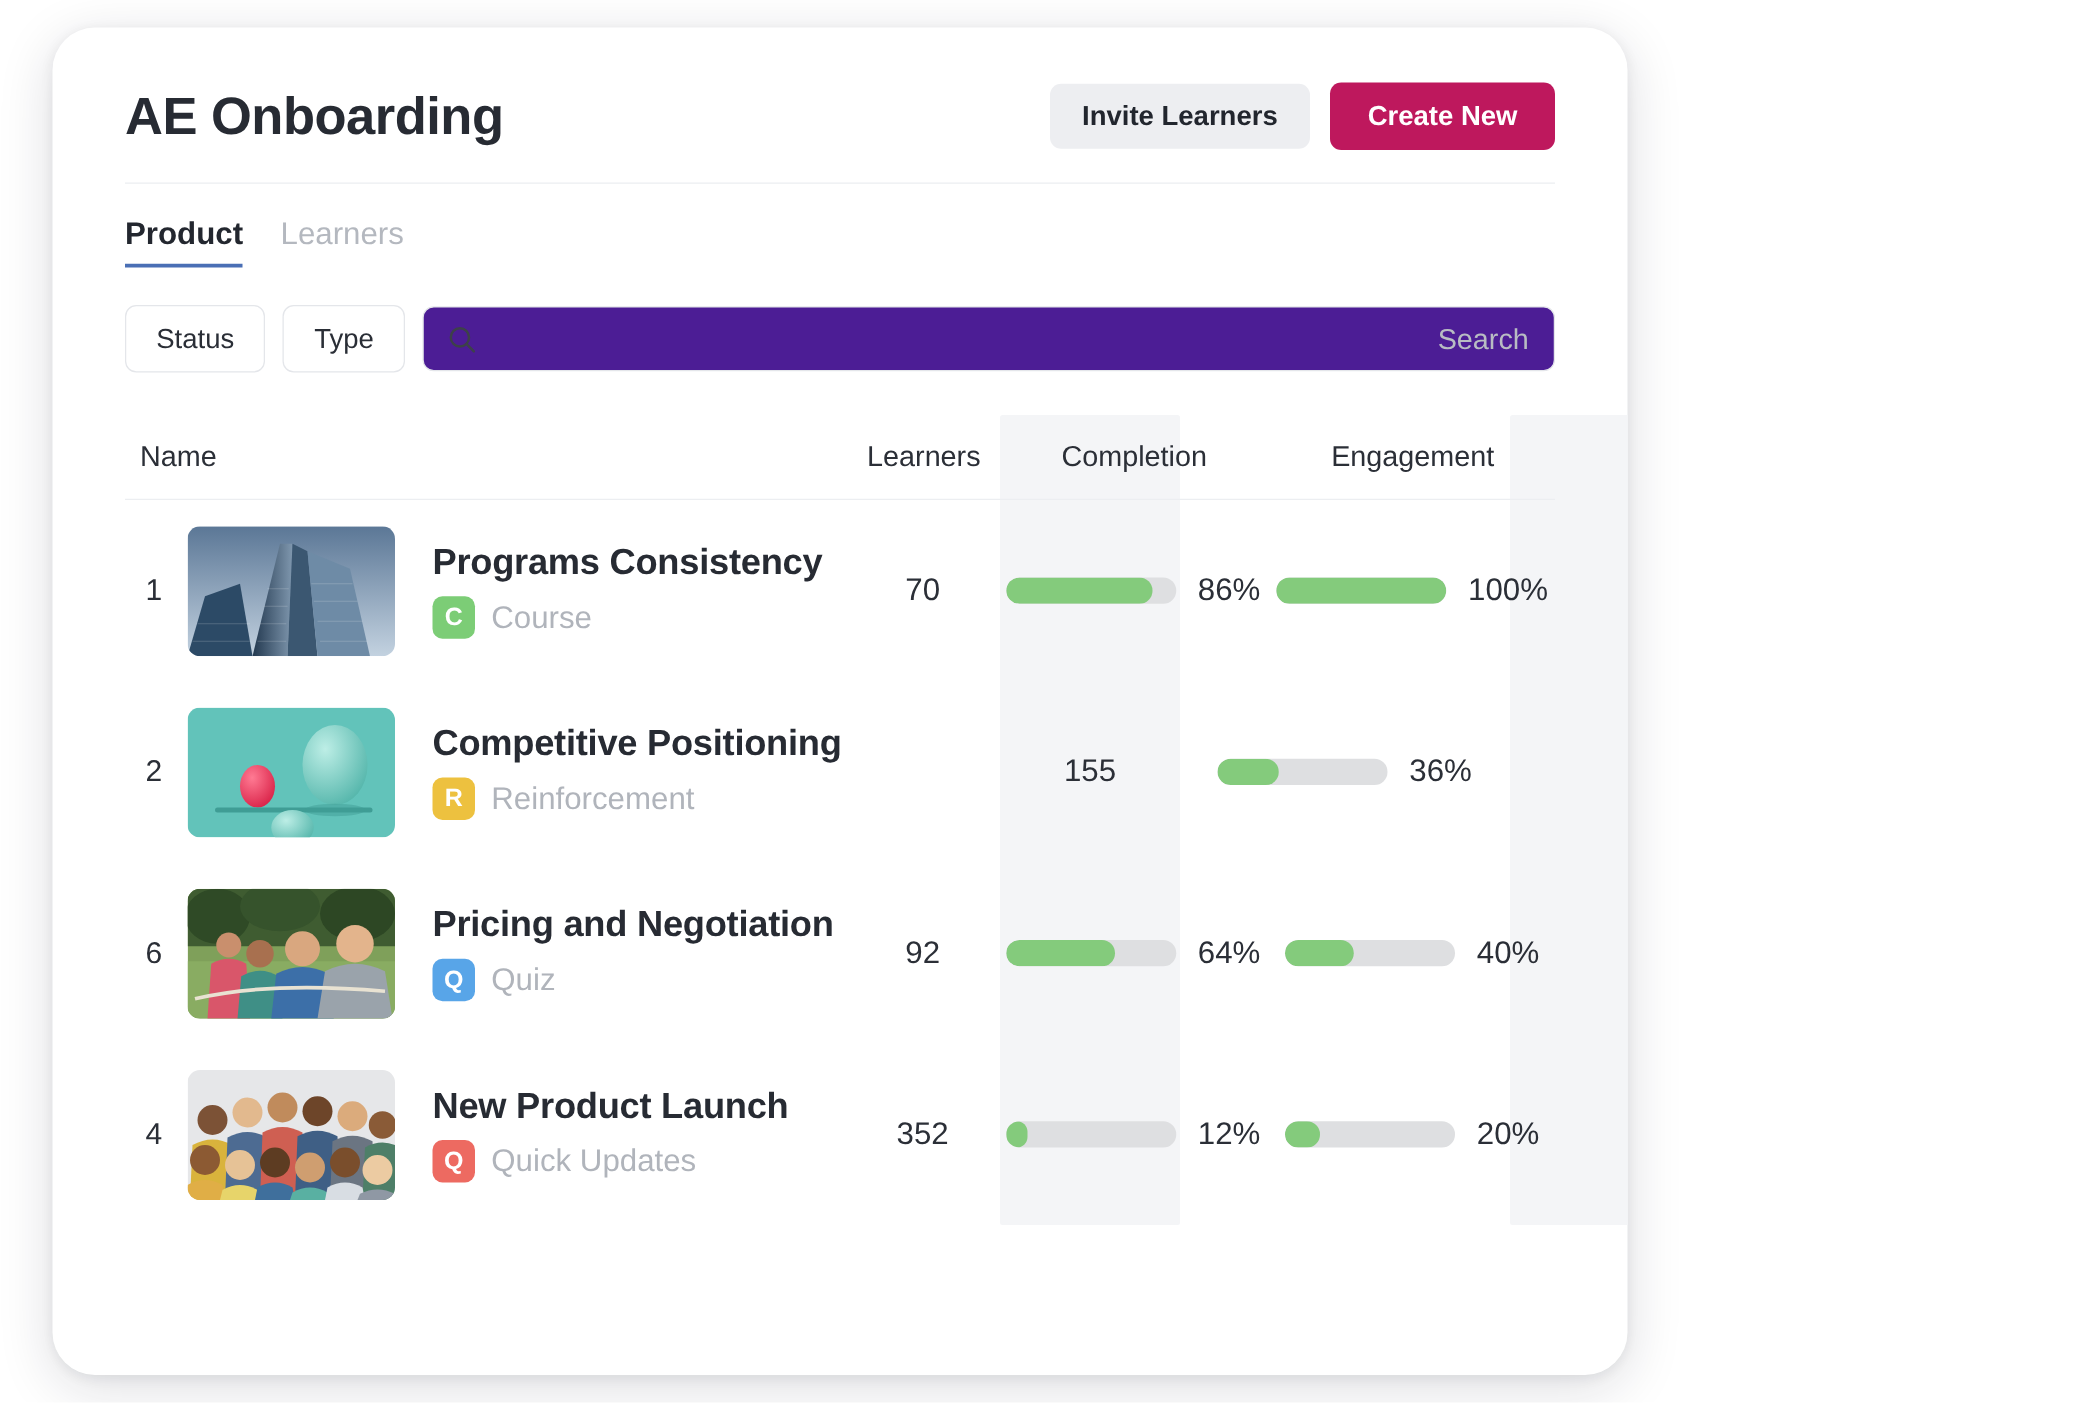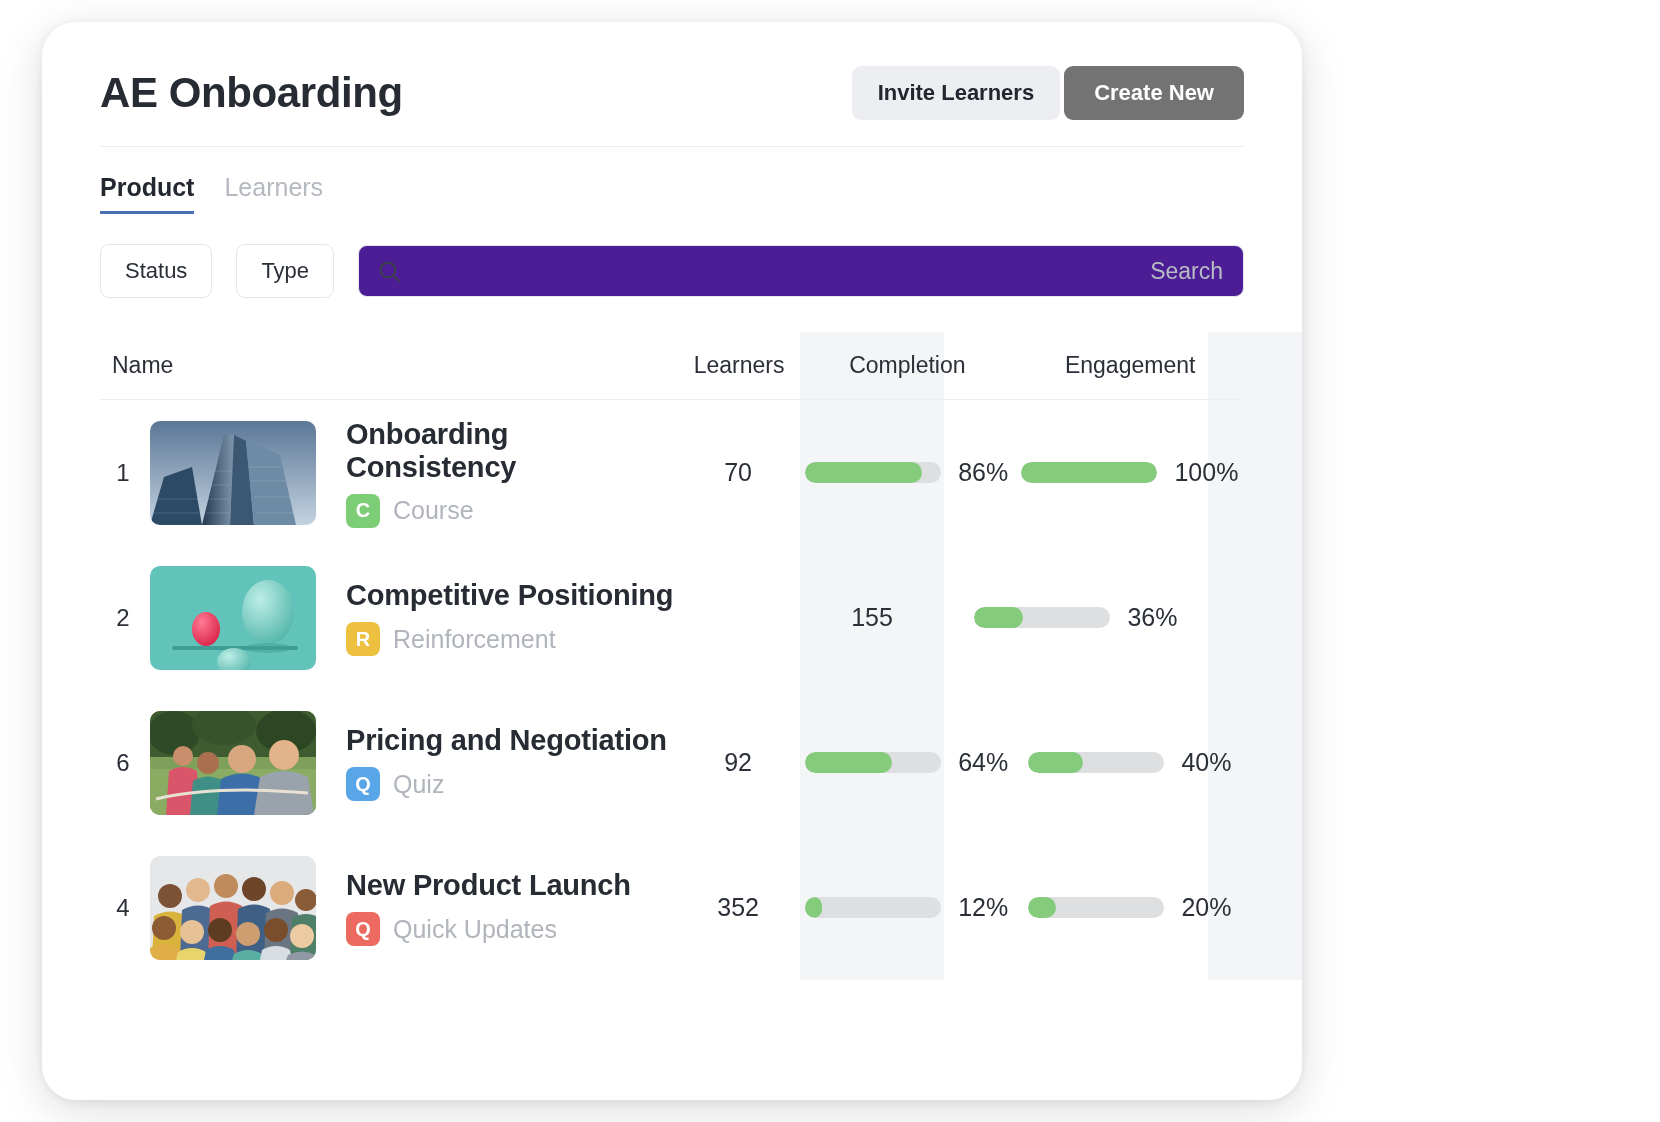--- a/index.html
+++ b/index.html
@@ -40,7 +40,7 @@
     font-size: 42px; font-weight: 700; letter-spacing: -0.4px;
     color: #272b33;
   }
-  .header-actions { display: flex; gap: 4px; }
+  .header-actions { display: flex; align-items: center; gap: 16px; }
   .btn {
     border: none; cursor: pointer;
     font-family: "Liberation Sans", sans-serif;

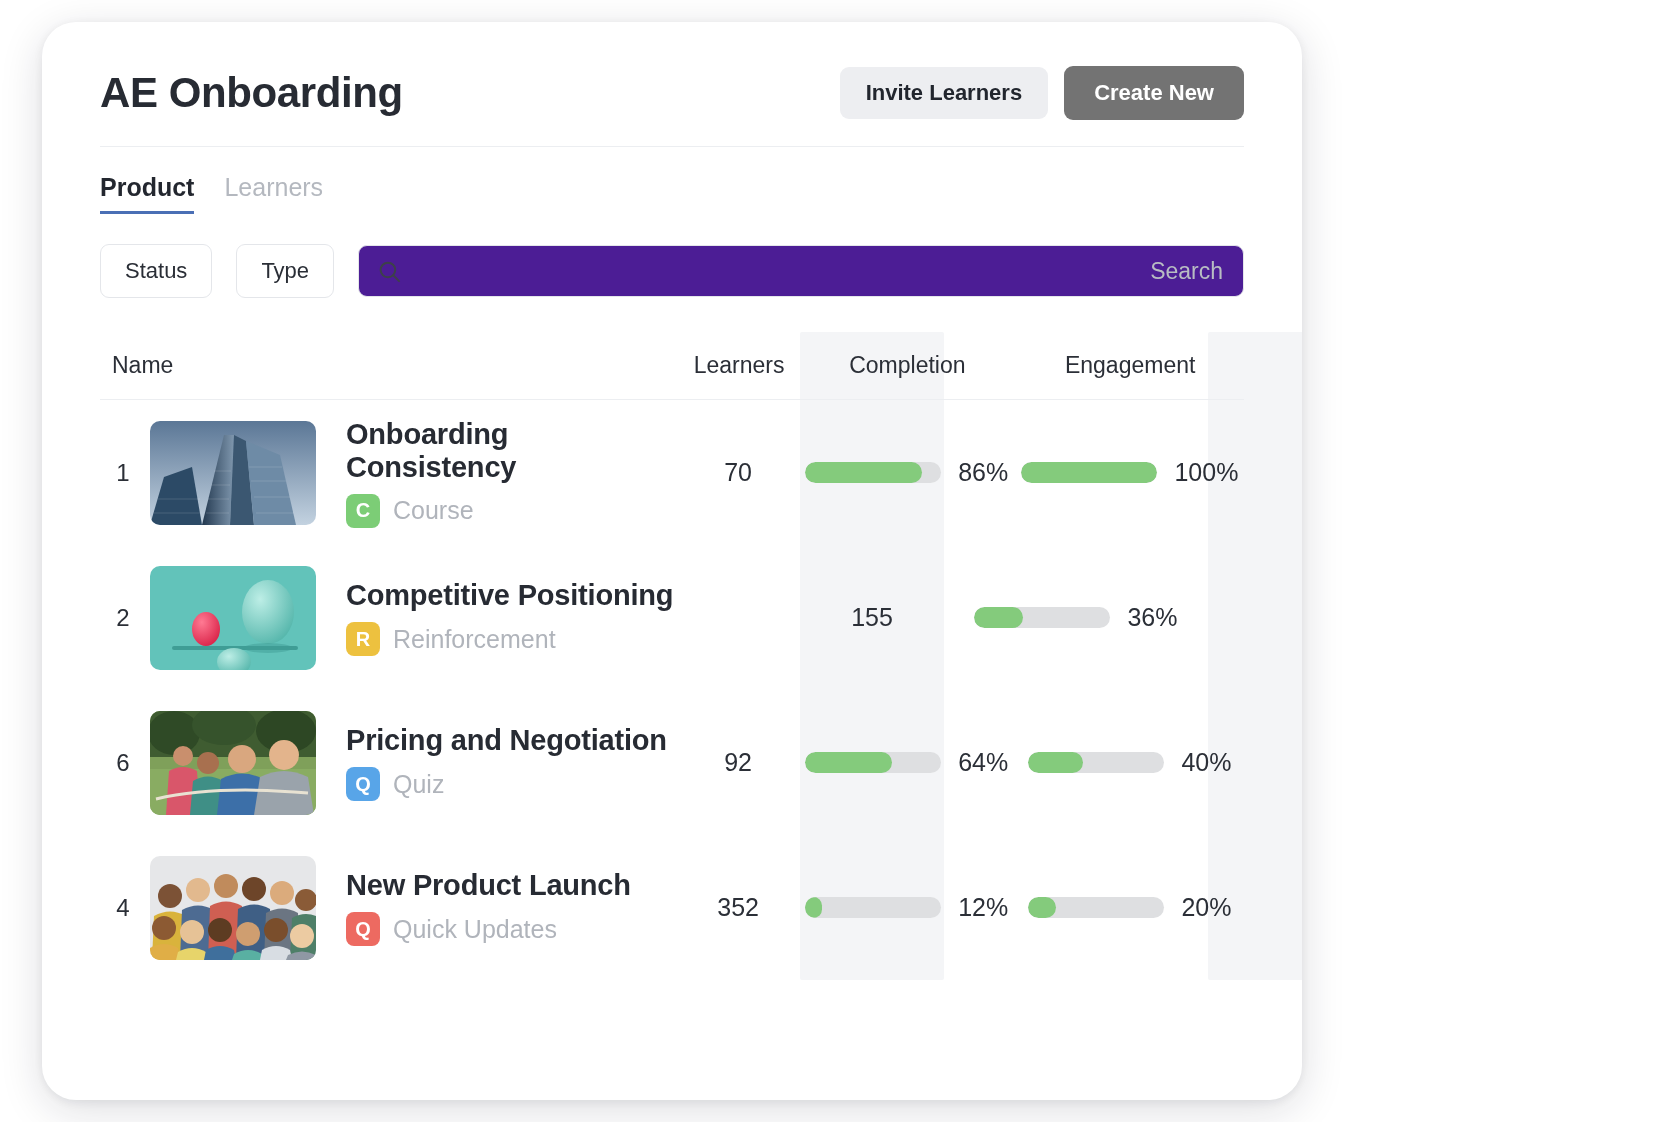--- a/index.html
+++ b/index.html
@@ -50,7 +50,7 @@
     line-height: 1.1;
   }
   .btn-secondary { background: #edeef1; color: #22262e; }
-  .btn-primary { background: #737373; color: #ffffff; padding: 15px 30px; }
+  .btn-primary { background: #be185d; color: #ffffff; padding: 15px 30px; }
 
   
   .tabs { display: flex; align-items: flex-end; gap: 30px; margin-top: 26px; }

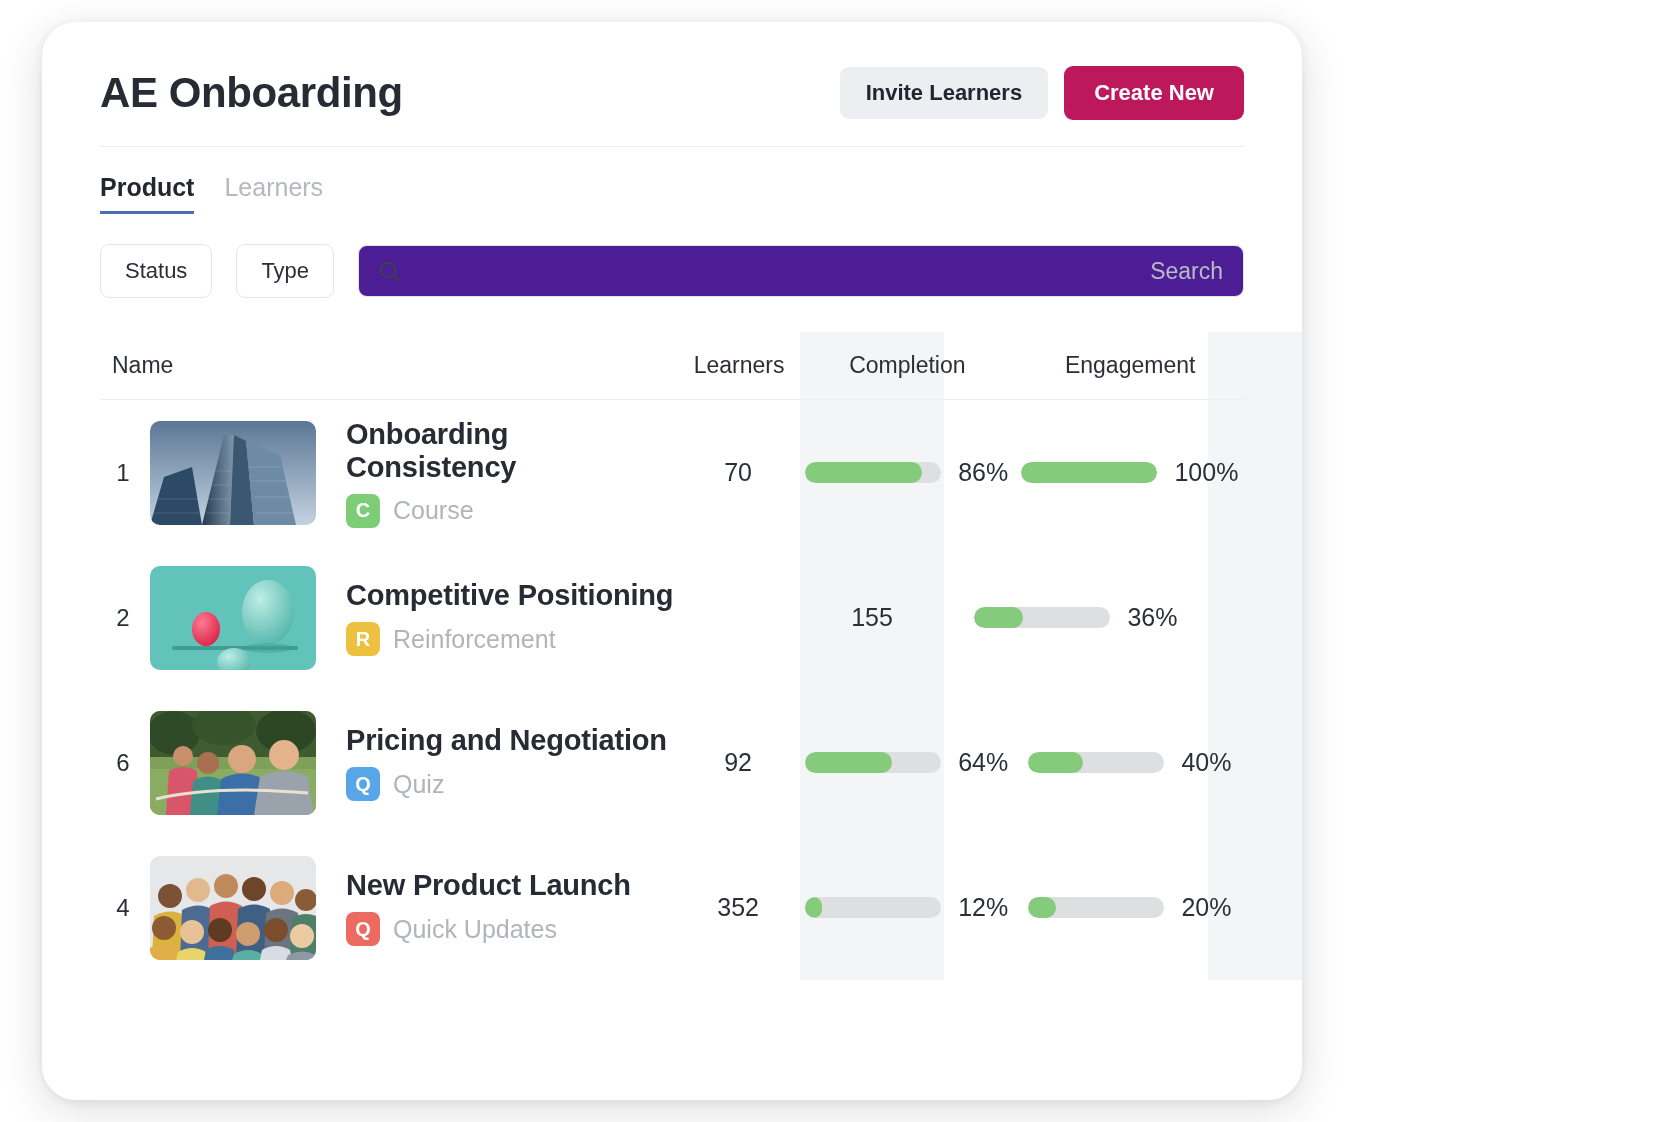--- a/index.html
+++ b/index.html
@@ -63,7 +63,7 @@
   .tab.active { color: #23272f; font-weight: 700; border-bottom-color: #4a6fb5; }
 
   
-  .filters { display: flex; align-items: center; gap: 24px; margin-top: 30px; }
+  .filters { display: flex; align-items: center; gap: 14px; margin-top: 30px; }
   .pill {
     border: 1px solid #e4e6ea; background: #ffffff; border-radius: 9px;
     font-family: "Liberation Sans", sans-serif;

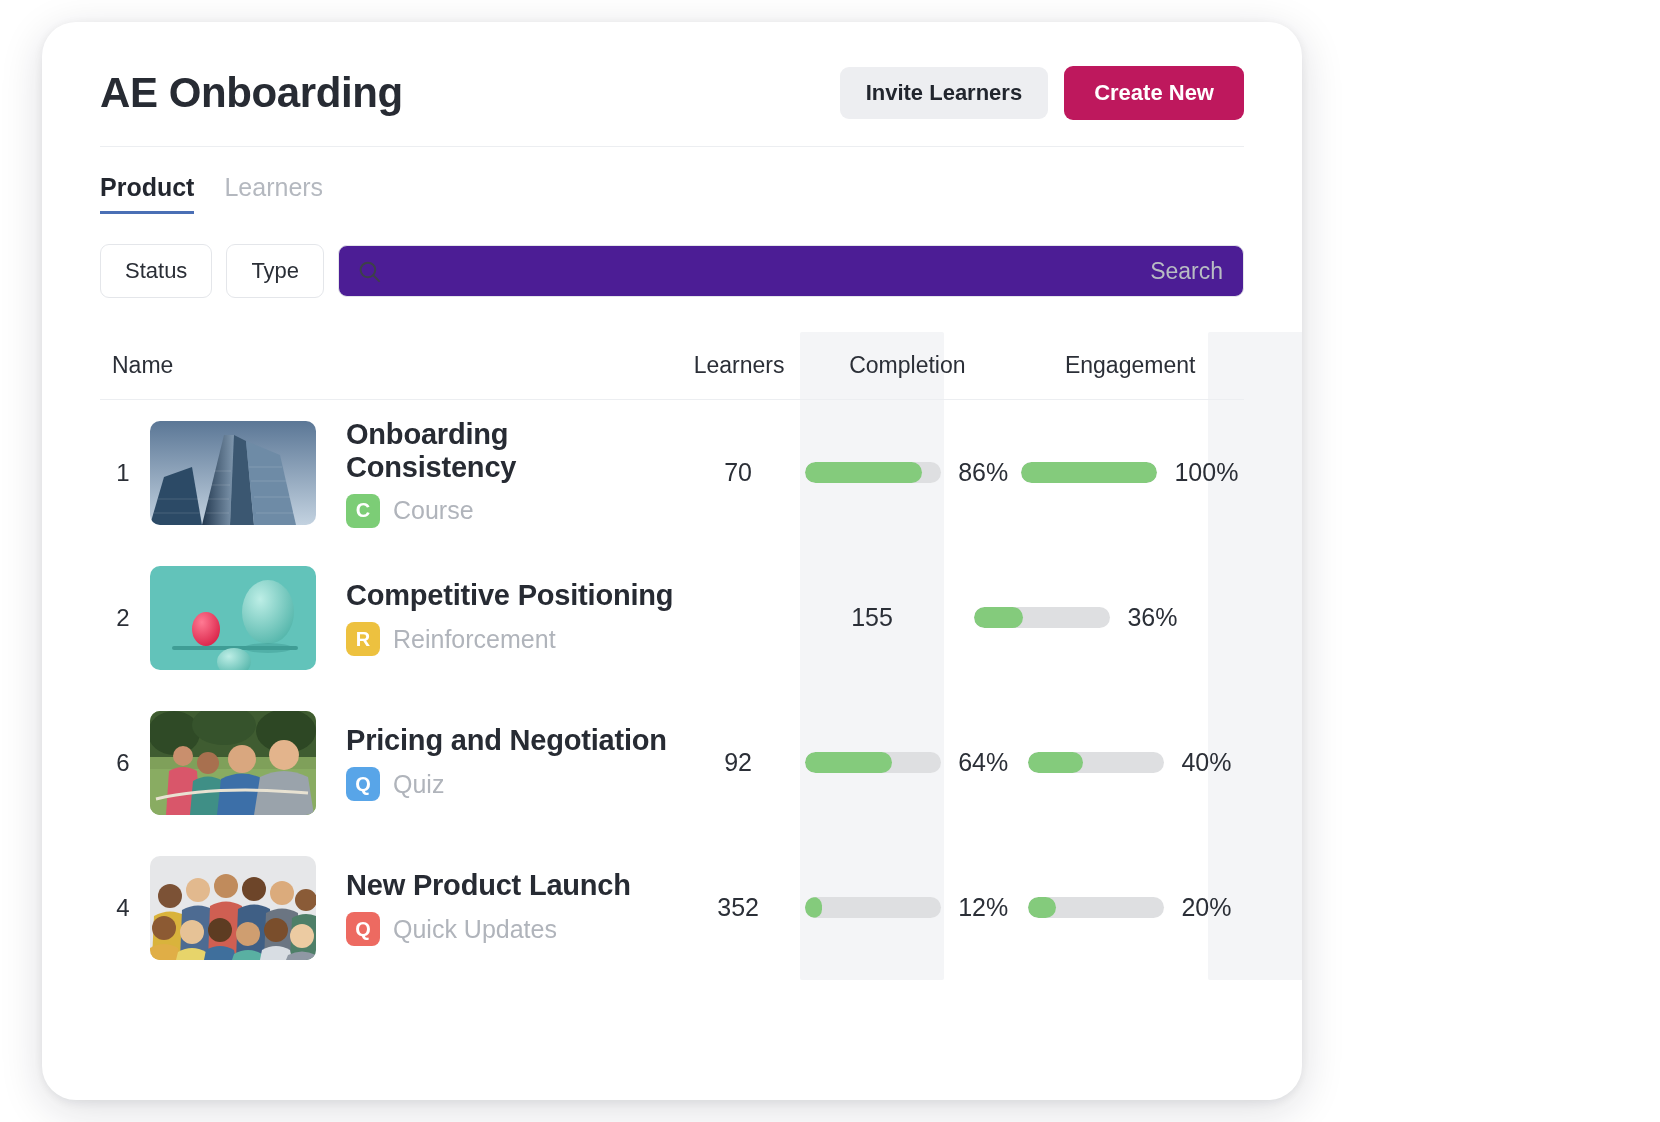--- a/index.html
+++ b/index.html
@@ -228,7 +228,7 @@
               </svg>
             </div>
             <div class="name-block">
-              <div class="prog-name">Onboarding Consistency</div>
+              <div class="prog-name">Programs Consistency</div>
               <div class="type-line">
                 <div class="type-badge" style="background:#7ccd76">C</div>
                 <div class="type-label">Course</div>

